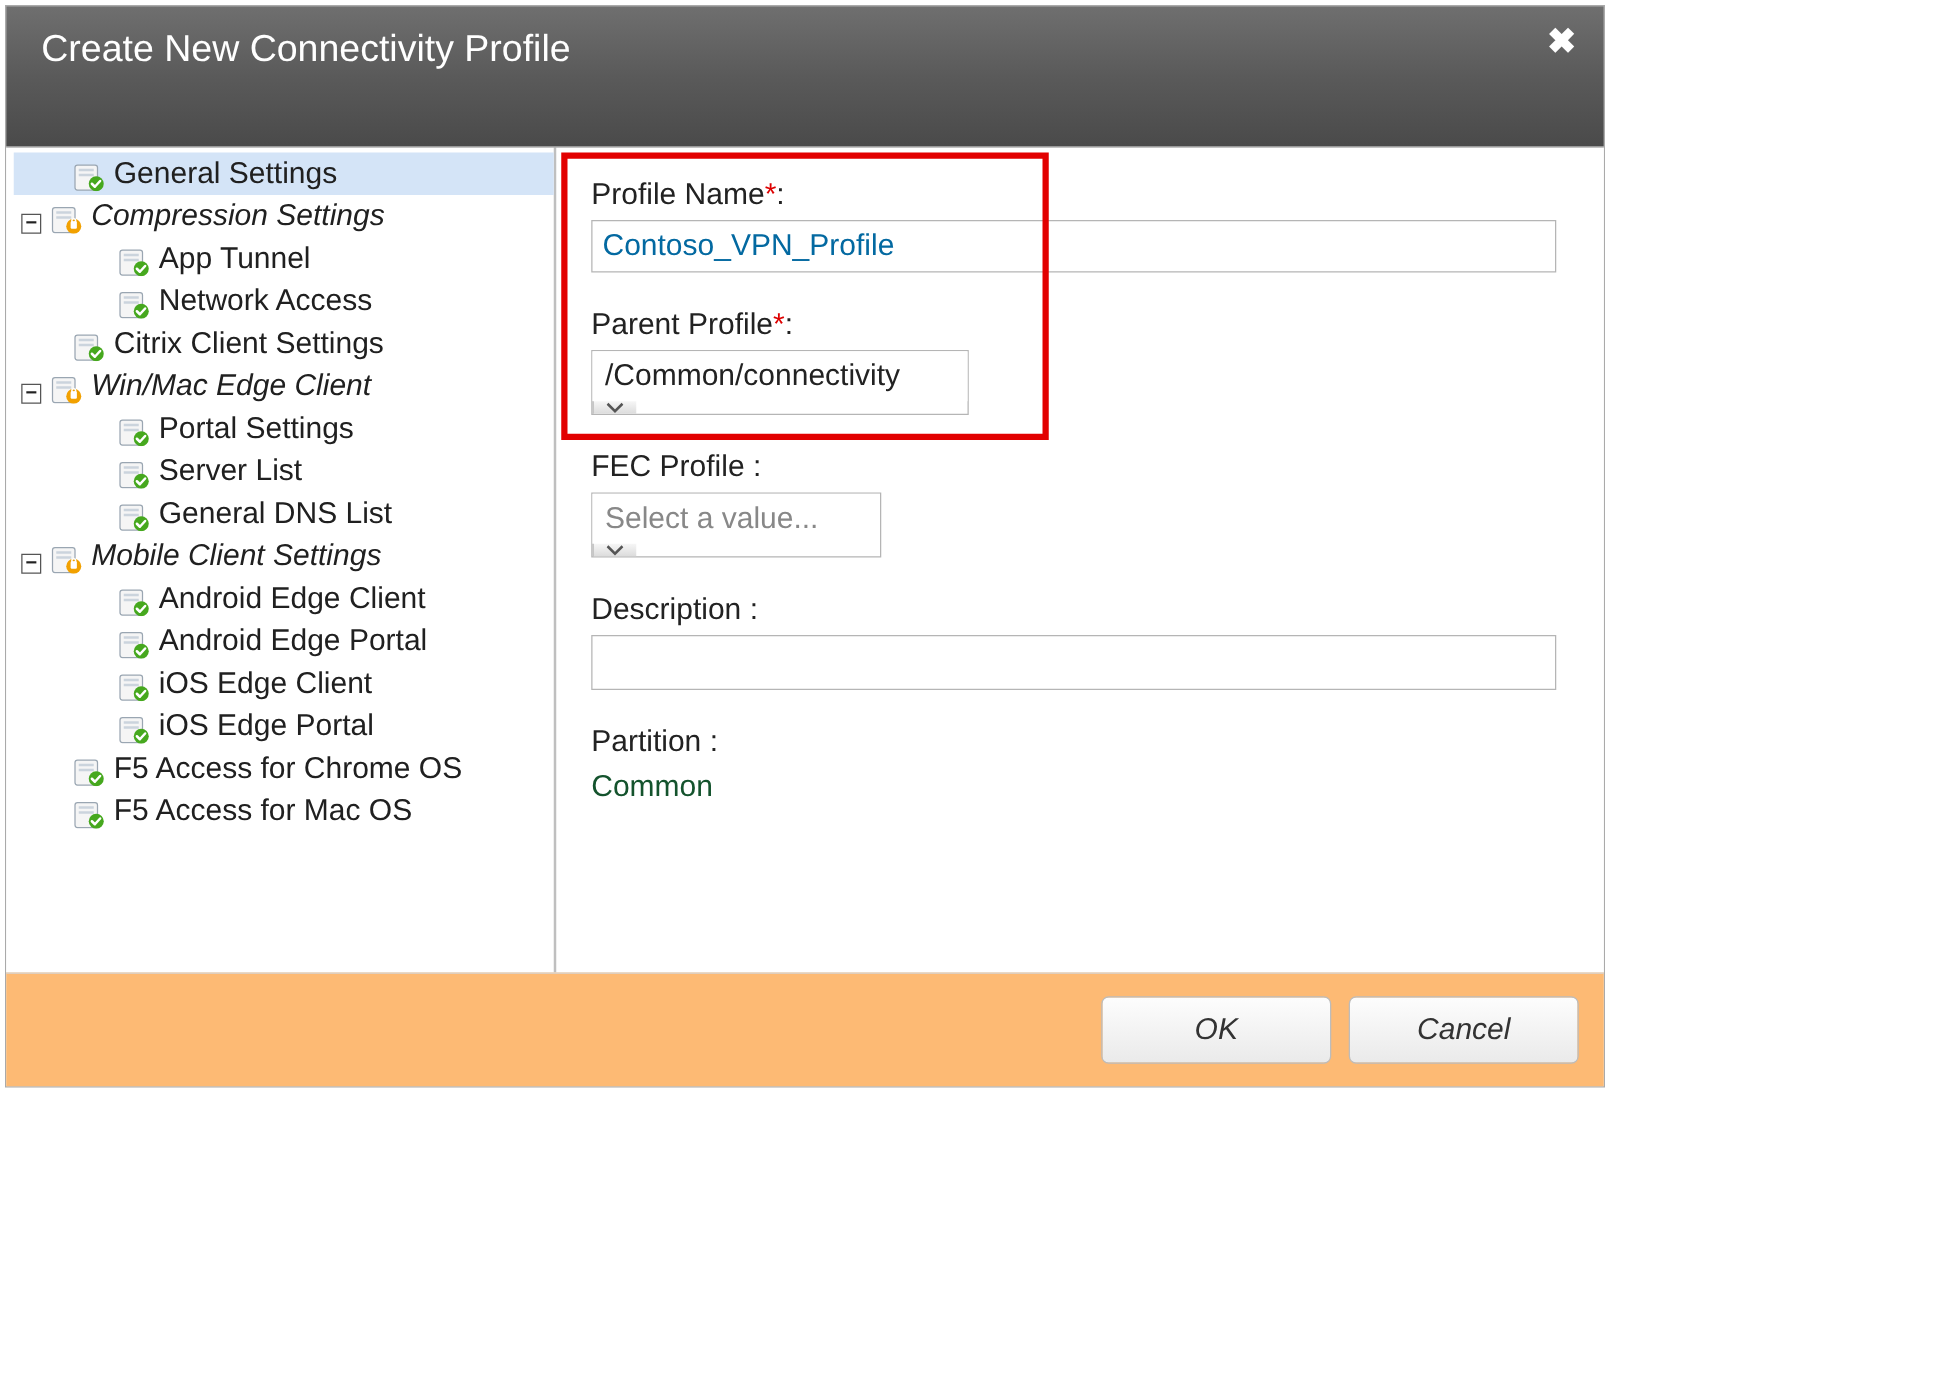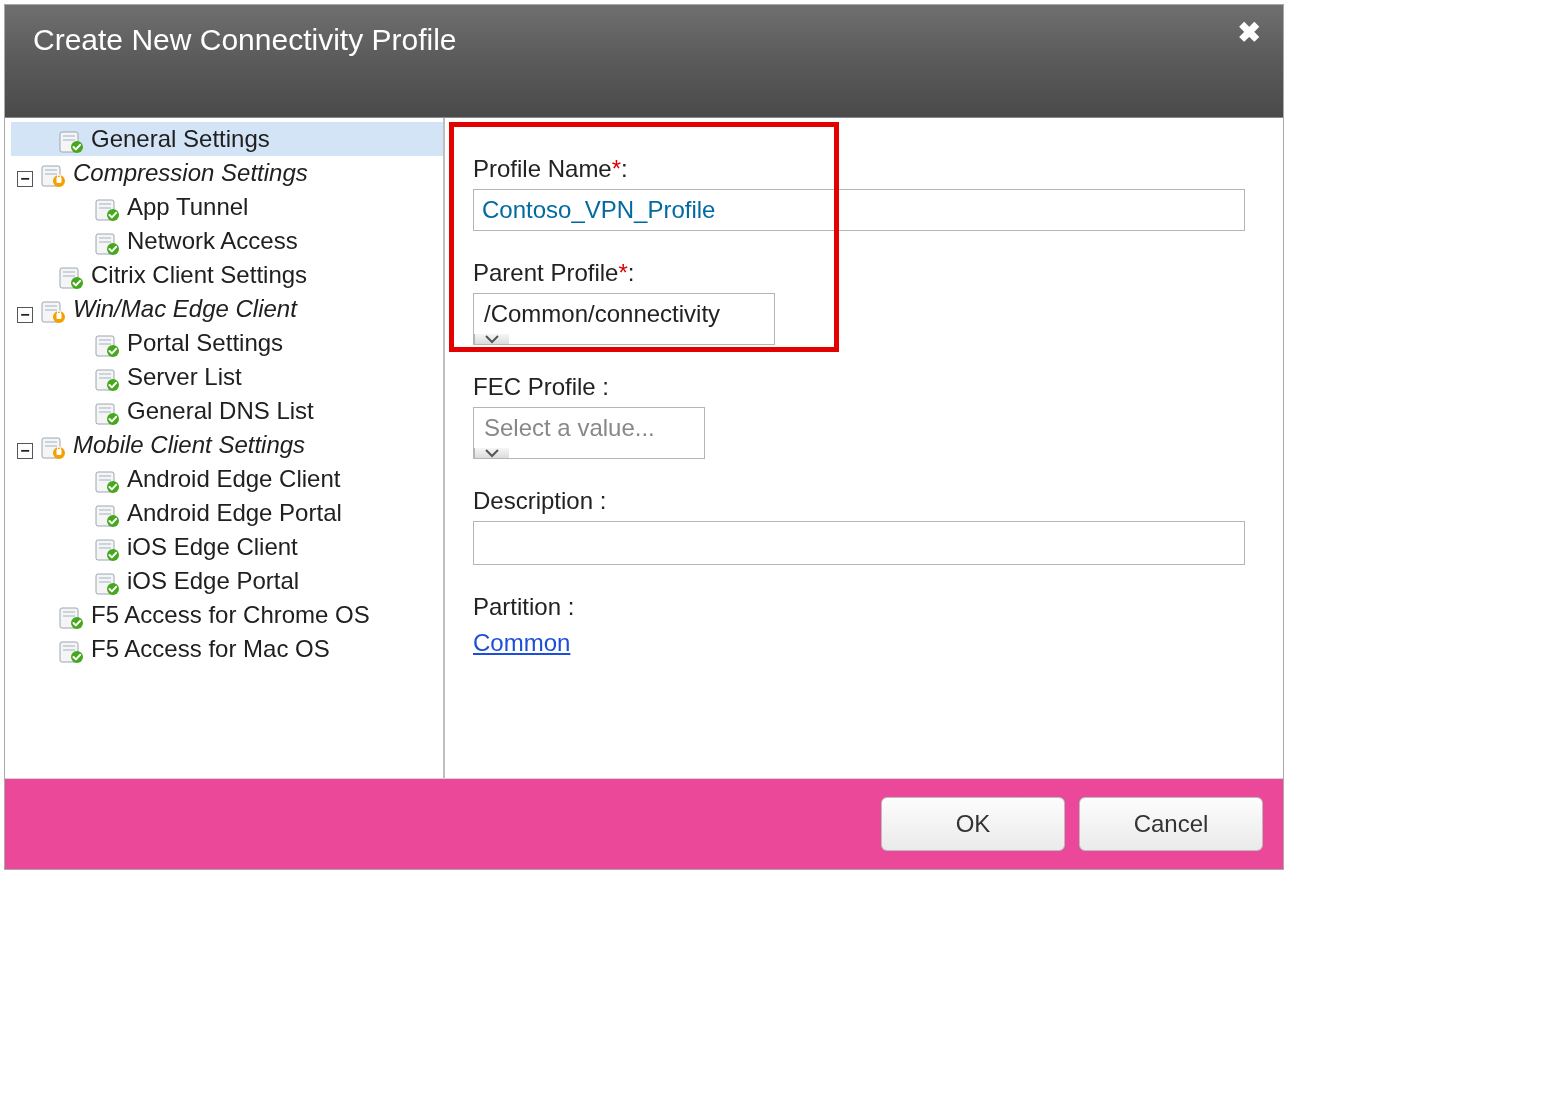--- a/index.html
+++ b/index.html
@@ -109,7 +109,7 @@
     pointer-events: none;
   }
   .field {
-    margin: 17px 0 22px 0;
+    margin: 4px 0 22px 0;
     padding: 6px 18px 0 18px;
   }
   .field-label {

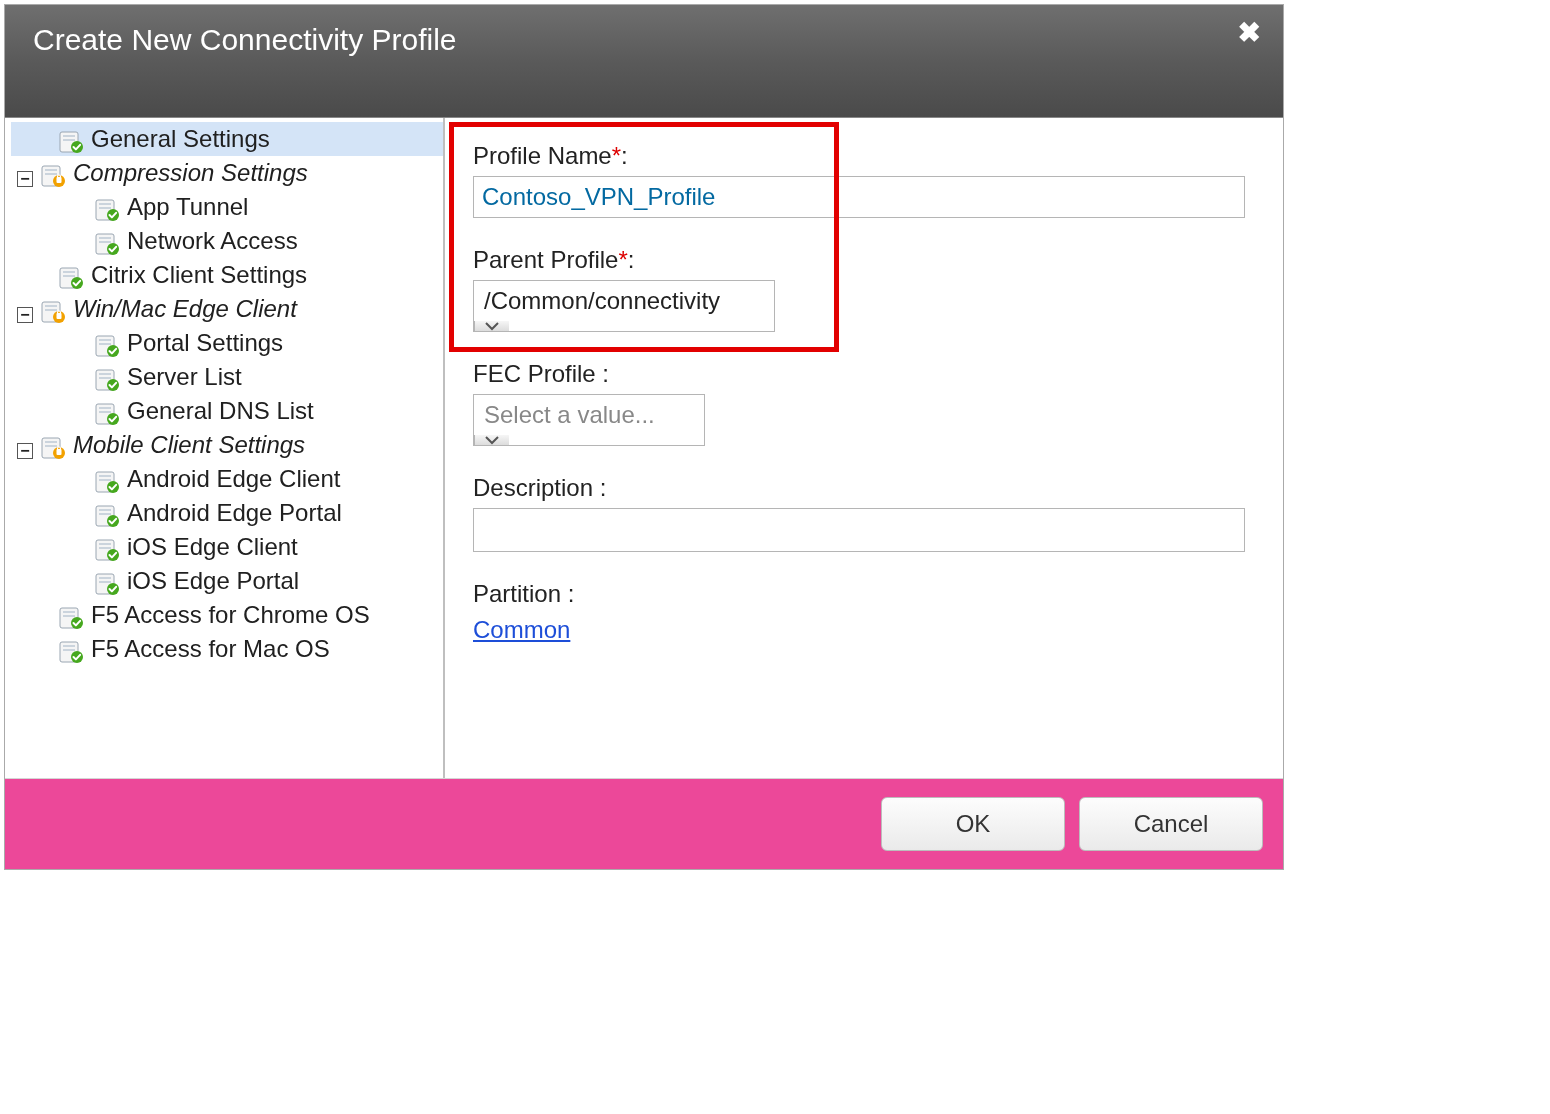--- a/index.html
+++ b/index.html
@@ -150,7 +150,7 @@
     cursor: pointer;
   }
   .combo-btn svg { width: 14px; height: 10px; }
-  .readonly-value { color: #1d4ed8; padding: 2px 0 0 0; text-decoration: underline; }
+  .readonly-value { color: #14532d; padding: 2px 0 0 0; }
 
   .dialog-footer {
     background: #ec4899;

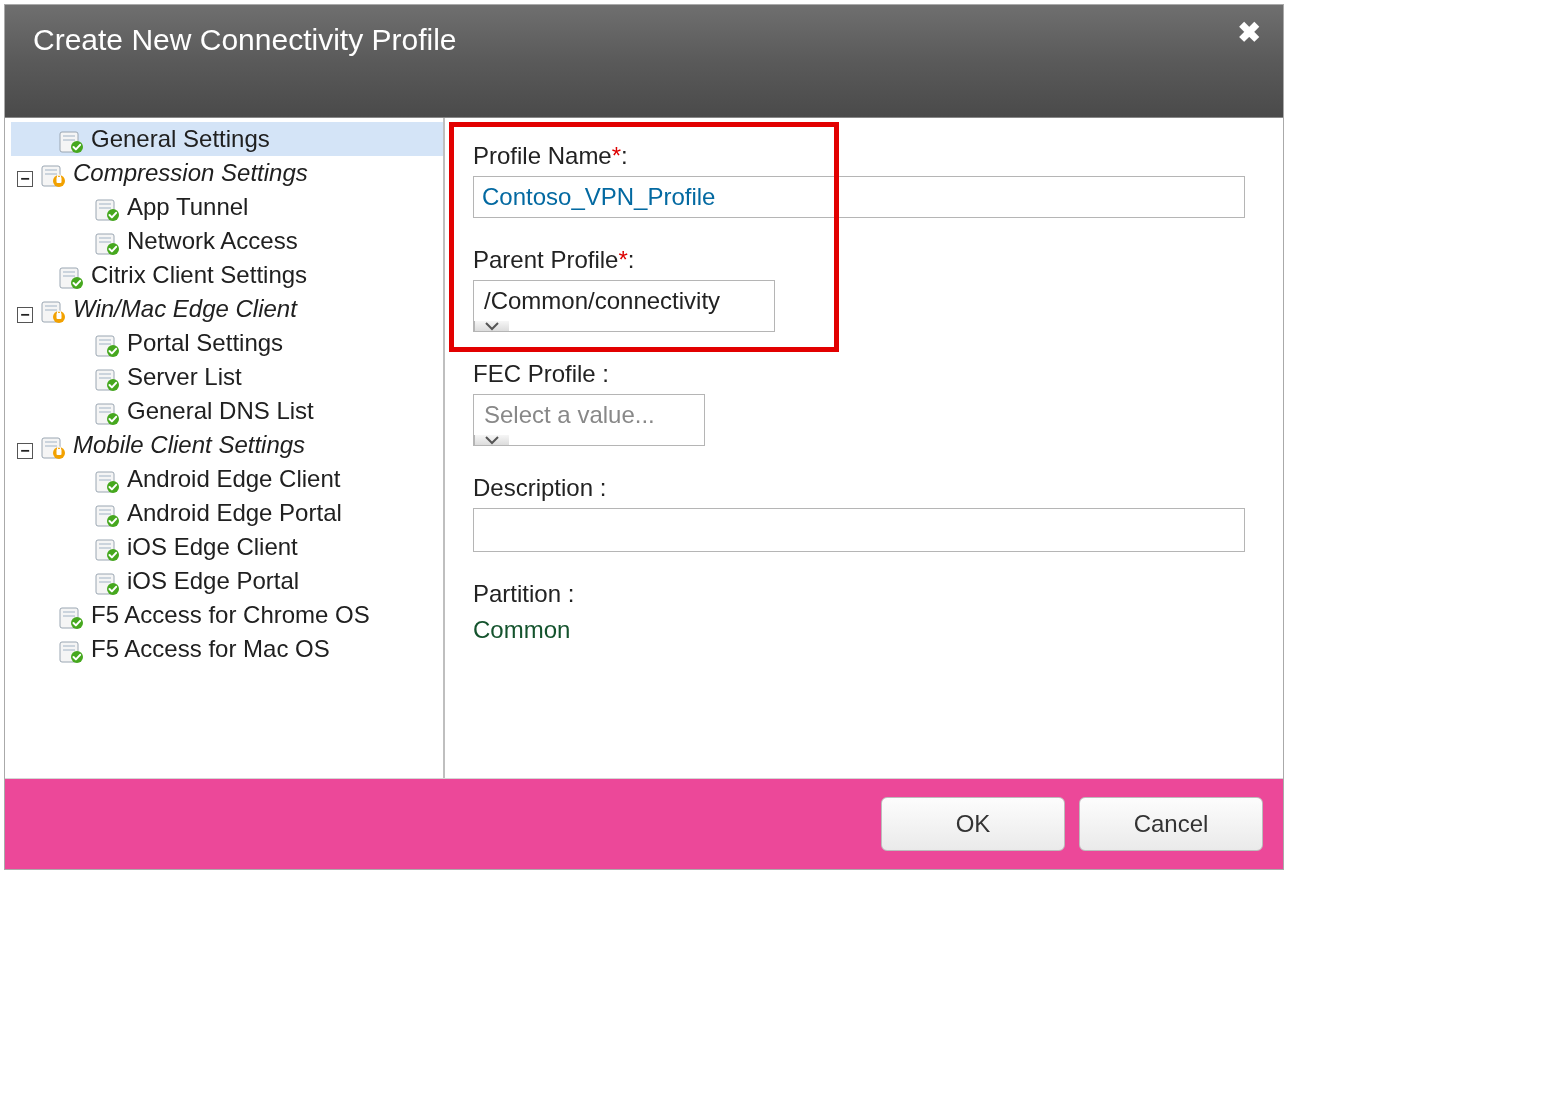--- a/index.html
+++ b/index.html
@@ -153,12 +153,13 @@
   .readonly-value { color: #14532d; padding: 2px 0 0 0; }
 
   .dialog-footer {
-    background: #ec4899;
+    background: #fdba74;
     border-top: 1px solid #d5d5d5;
     padding: 18px 20px;
     display: flex;
     justify-content: flex-end;
     gap: 14px;
+    font-style: italic;
   }
   .btn {
     min-width: 182px;

